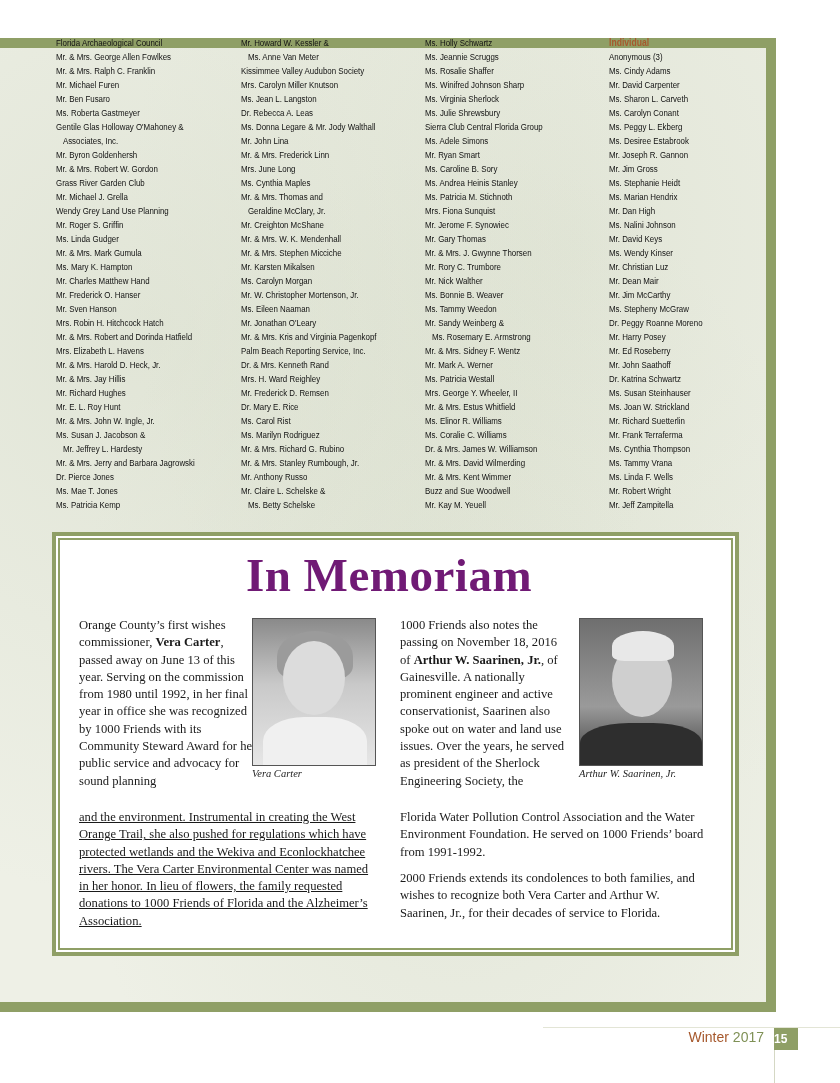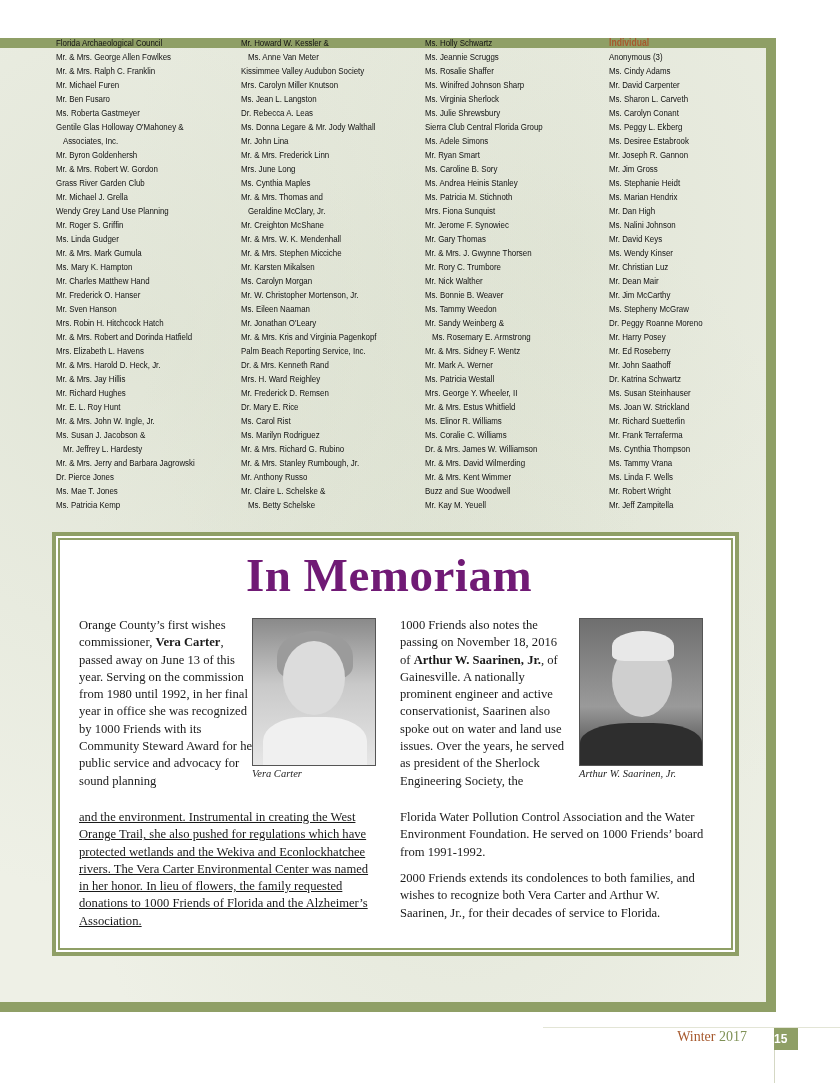--- a/index.html
+++ b/index.html
@@ -84,8 +84,8 @@
   .footer-rule { position: absolute; left: 543px; top: 1027px; width: 297px; height: 1px; background: #e3e5d6; }
   .footer-vline { position: absolute; left: 774px; top: 1050px; width: 1px; height: 33px; background: #d5d8c4; }
   .footer-text {
-    position: absolute; right: 93px; top: 1029px;
-    font-family: Liberation Serif, serif; font-size: 14px;
+    position: absolute; right: 76px; top: 1029px;
+    font-family: Liberation Sans, sans-serif; font-size: 14px;
   }
   .footer-text .season { color: #a6582c; }
   .footer-text .year { color: #7f9156; }

